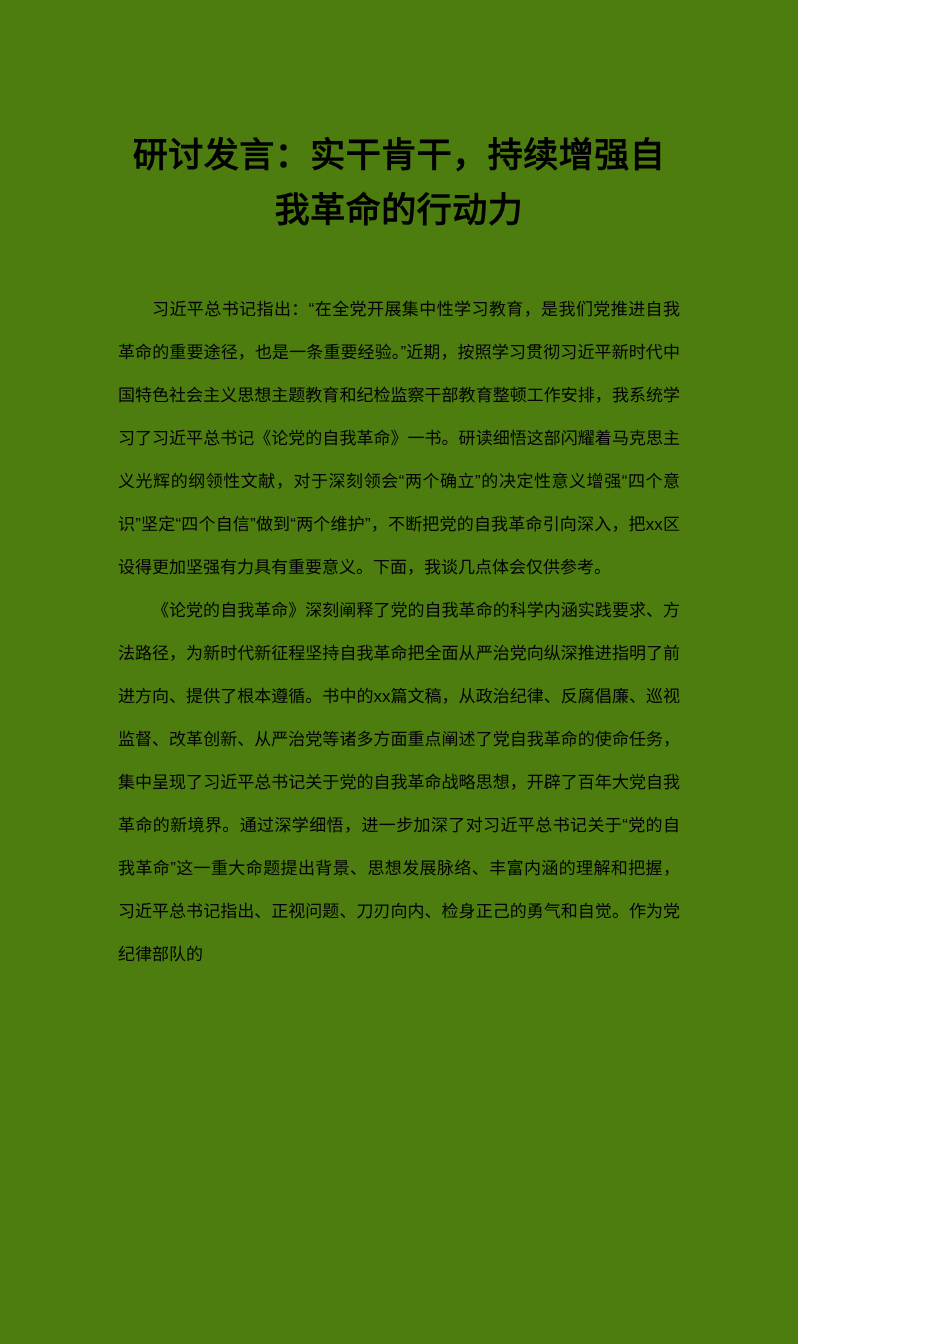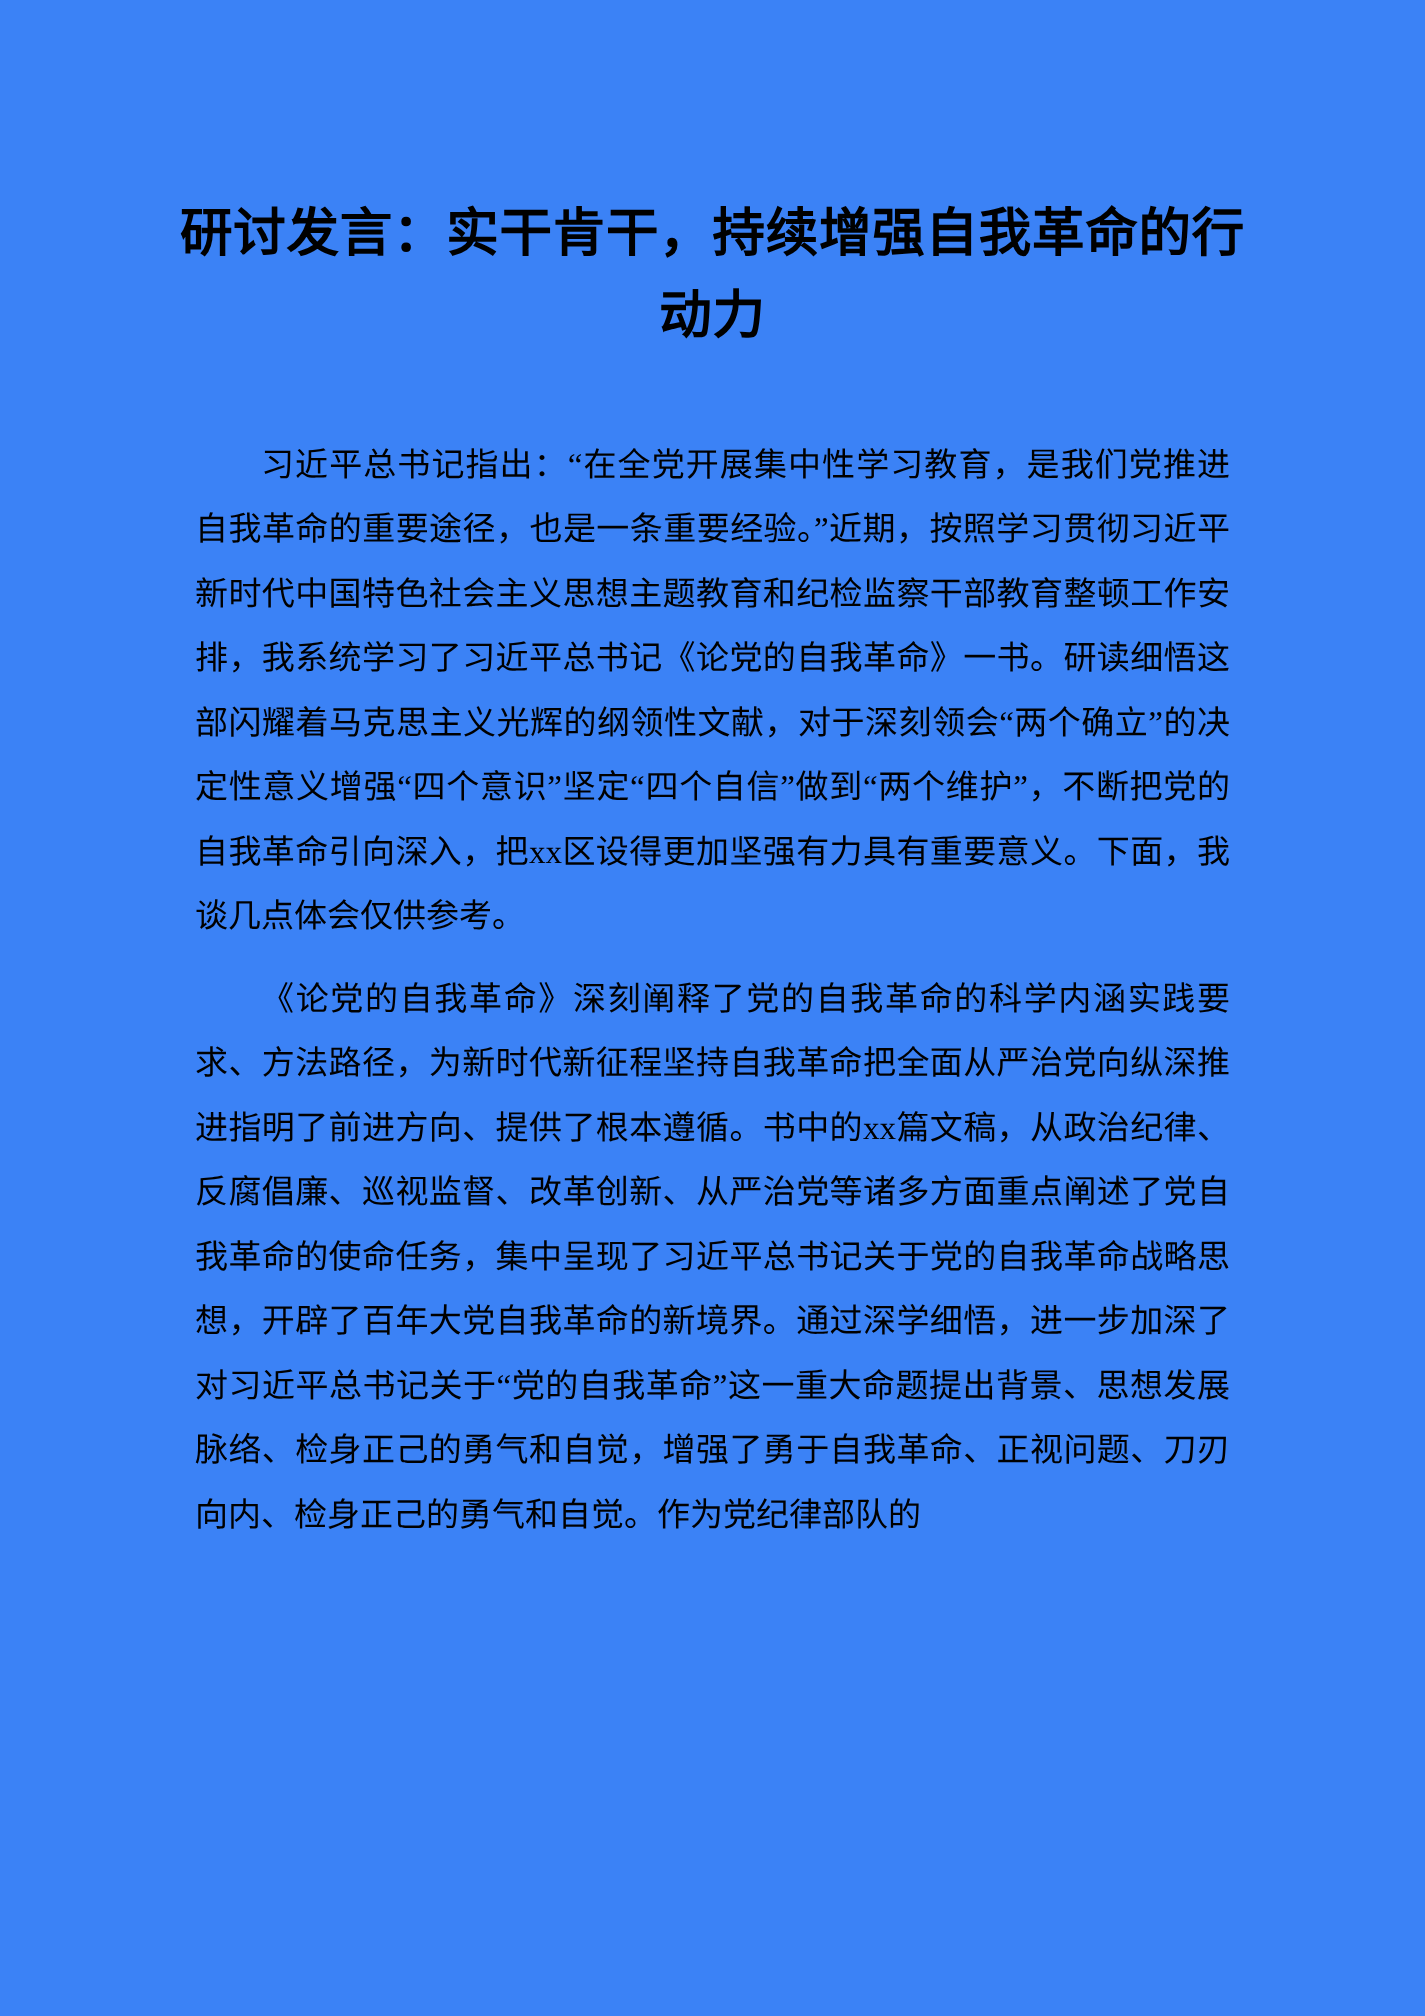--- a/index.html
+++ b/index.html
@@ -16,10 +16,10 @@
   }
   .page {
     box-sizing: border-box;
-    width: 950px;
+    width: 798px;
     height: 1344px;
     padding: 128px 118px 12px 118px;
-    background: #3b82f6;
+    background: #4d7c0f;
   }
   .doc-title {
     margin: 0 0 50px 0;

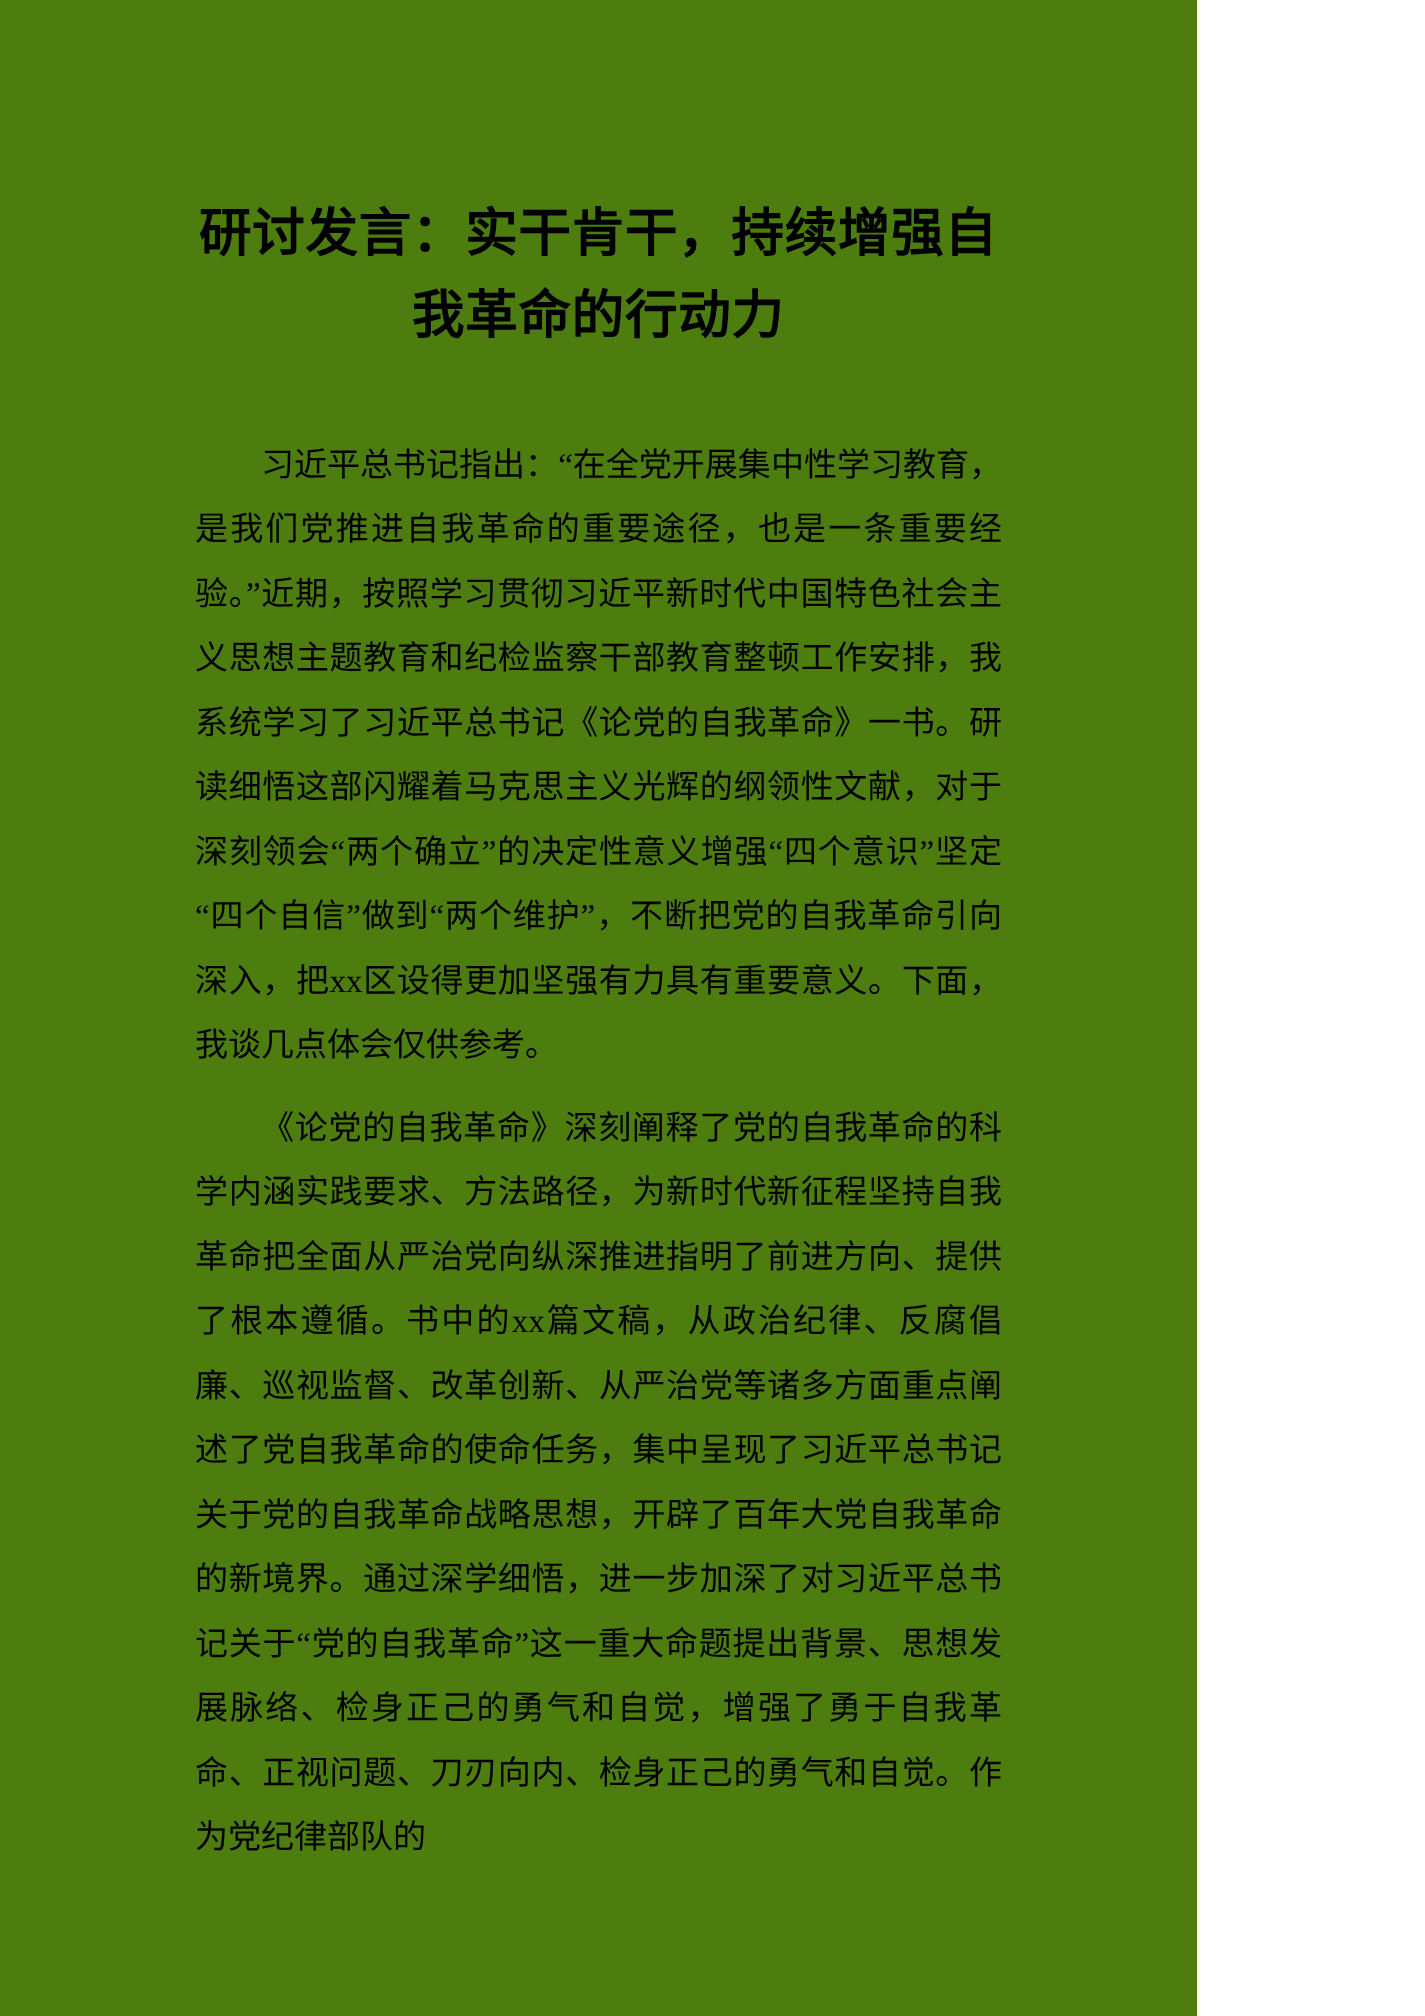--- a/index.html
+++ b/index.html
@@ -31,12 +31,12 @@
     letter-spacing: 0.5px;
   }
   .body-paragraph {
-    margin: 12px;
-    font-size: 22px;
+    margin: 0;
+    font-size: 17px;
     line-height: 43px;
     text-align: justify;
     text-indent: 2em;
-    font-family: Liberation Serif, serif;
+    font-family: Liberation Sans, sans-serif;
     word-break: normal;
     overflow-wrap: break-word;
   }

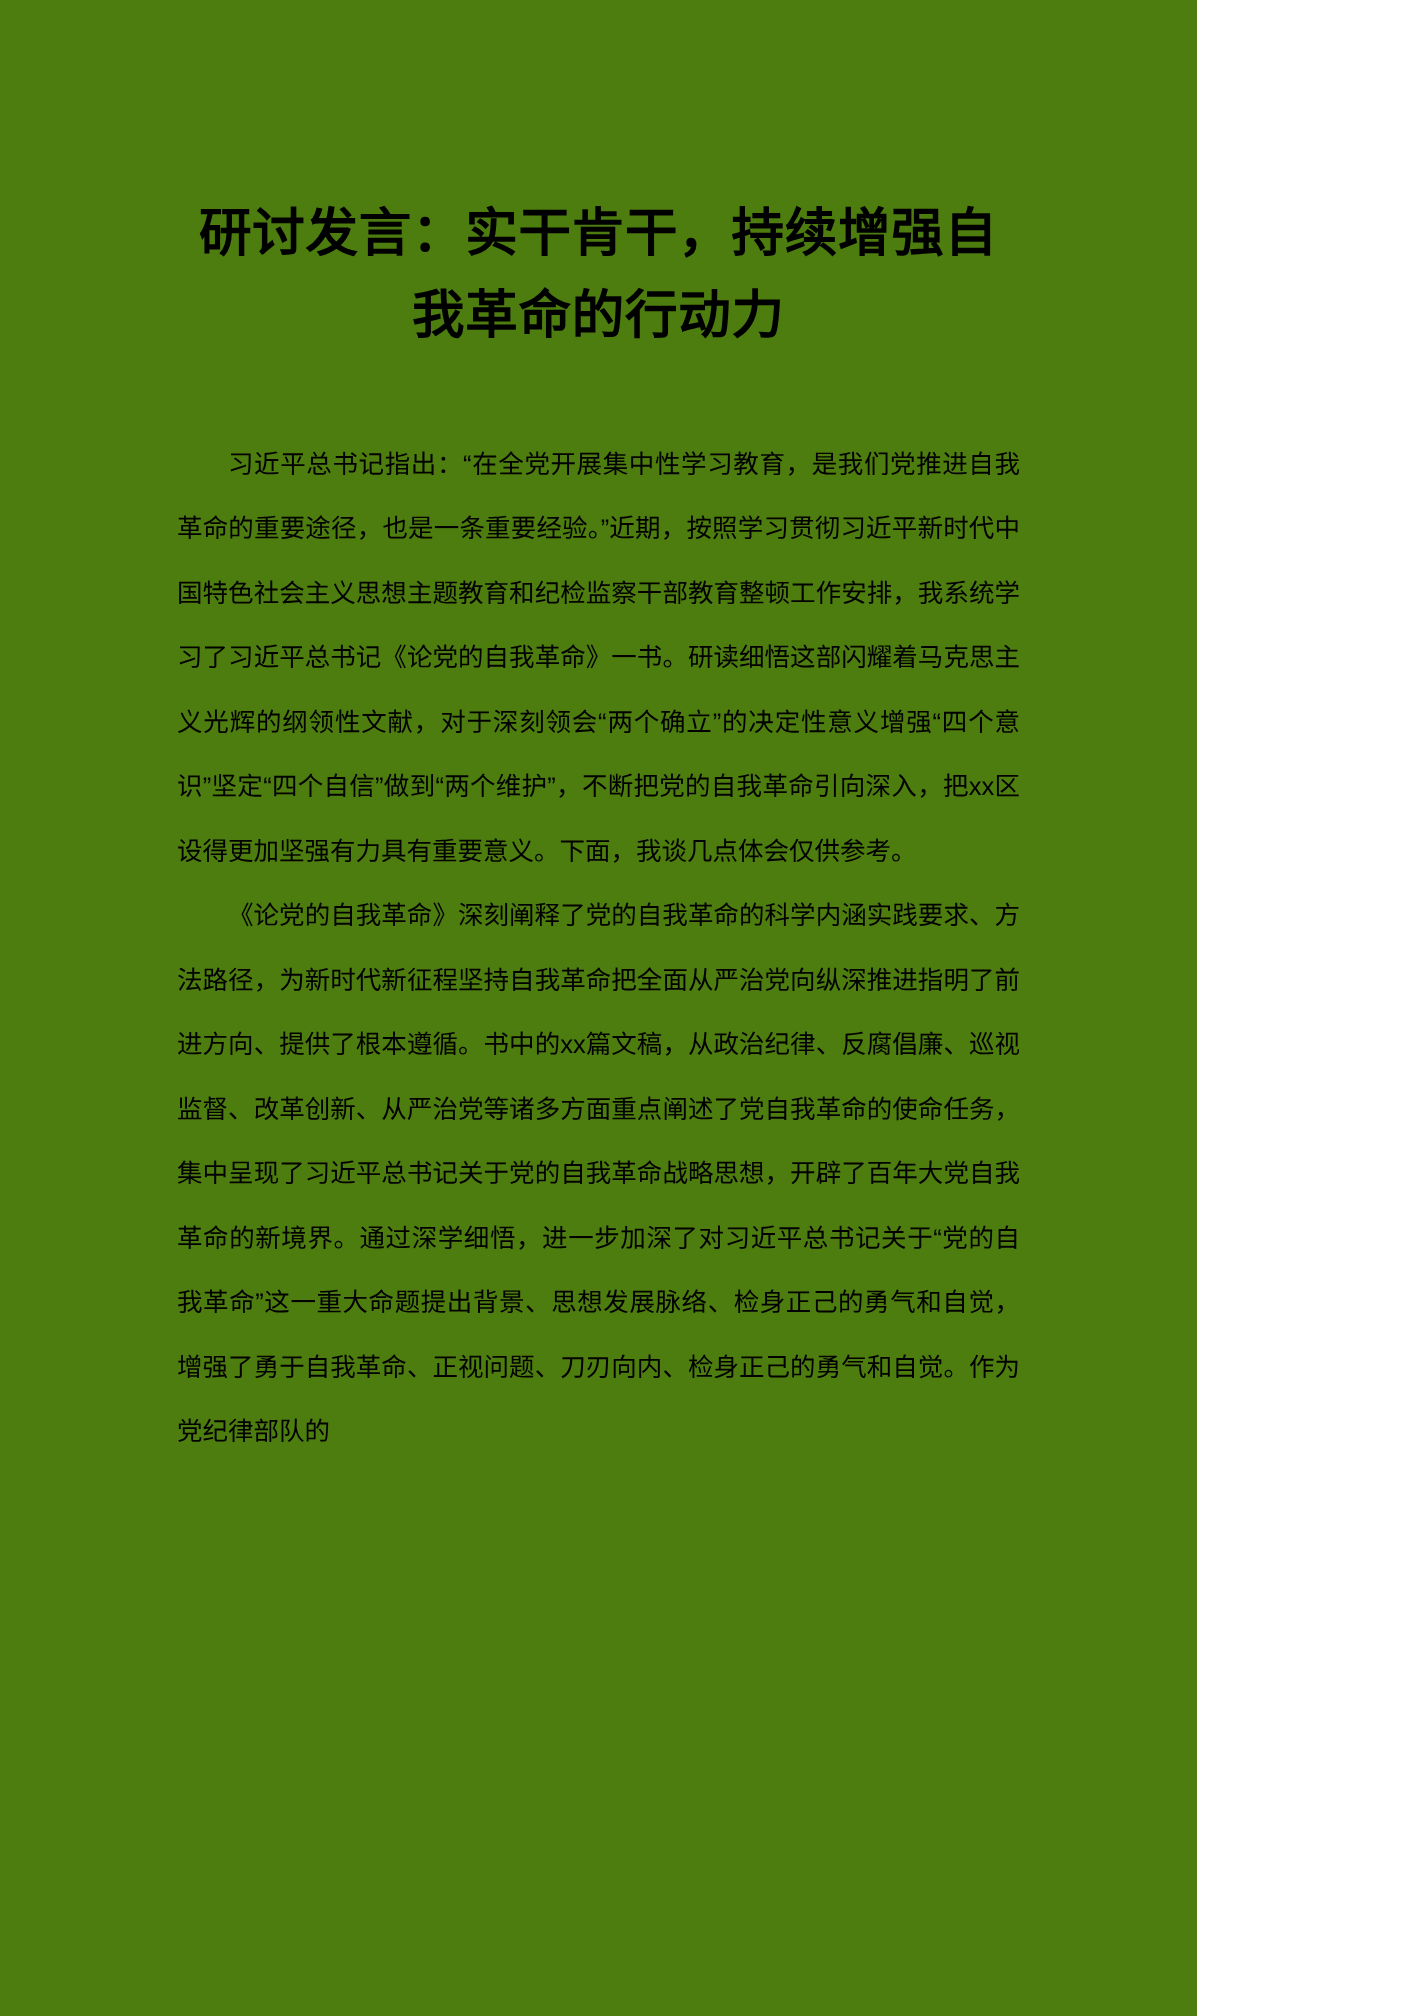--- a/index.html
+++ b/index.html
@@ -59,7 +59,7 @@
   <p class="body-paragraph">习近平总书记指出：“在全党开展集中性学习教育，是我们党推进自我革命的重要途径，也是一条重要经验。”近期，按照学习贯彻习近平新时代中国特色社会主义思想主题教育和纪检监察干部教育整顿工作安排，我系统学习了习近平总书记《论党的自我革命》一书。研读细悟这部闪耀着马克思主义光辉的纲领性文献，对于深刻领会“两个确立”的决定性意义增强“四个意识”坚定“四个自信”做到“两个维护”，不断把党的自我革命引向深入，把xx区设得更加坚强有力具有重要意义。下面，我谈几点体会仅供参考。</p>
 
 
-  <p class="body-paragraph">《论党的自我革命》深刻阐释了党的自我革命的科学内涵实践要求、方法路径，为新时代新征程坚持自我革命把全面从严治党向纵深推进指明了前进方向、提供了根本遵循。书中的xx篇文稿，从政治纪律、反腐倡廉、巡视监督、改革创新、从严治党等诸多方面重点阐述了党自我革命的使命任务，集中呈现了习近平总书记关于党的自我革命战略思想，开辟了百年大党自我革命的新境界。通过深学细悟，进一步加深了对习近平总书记关于“党的自我革命”这一重大命题提出背景、思想发展脉络、检身正己的勇气和自觉，增强了勇于自我革命、正视问题、刀刃向内、检身正己的勇气和自觉。作为党纪律部队的</p>
+  <p class="body-paragraph">《论党的自我革命》深刻阐释了党的自我革命的科学内涵实践要求、方法路径，为新时代新征程坚持自我革命把全面从严治党向纵深推进指明了前进方向、提供了根本遵循。书中的xx篇文稿，从政治纪律、反腐倡廉、巡视监督、改革创新、从严治党等诸多方面重点阐述了党自我革命的使命任务，集中呈现了习近平总书记关于党的自我革命战略思想，开辟了百年大党自我革命的新境界。通过深学细悟，进一步加深了对习近平总书记关于“党的自我革命”这一重大命题提出背景、思想发展脉络、丰富内涵的理解和把握，习近平总书记指出、正视问题、刀刃向内、检身正己的勇气和自觉。作为党纪律部队的</p>
 </div>
 
 </body></html>

